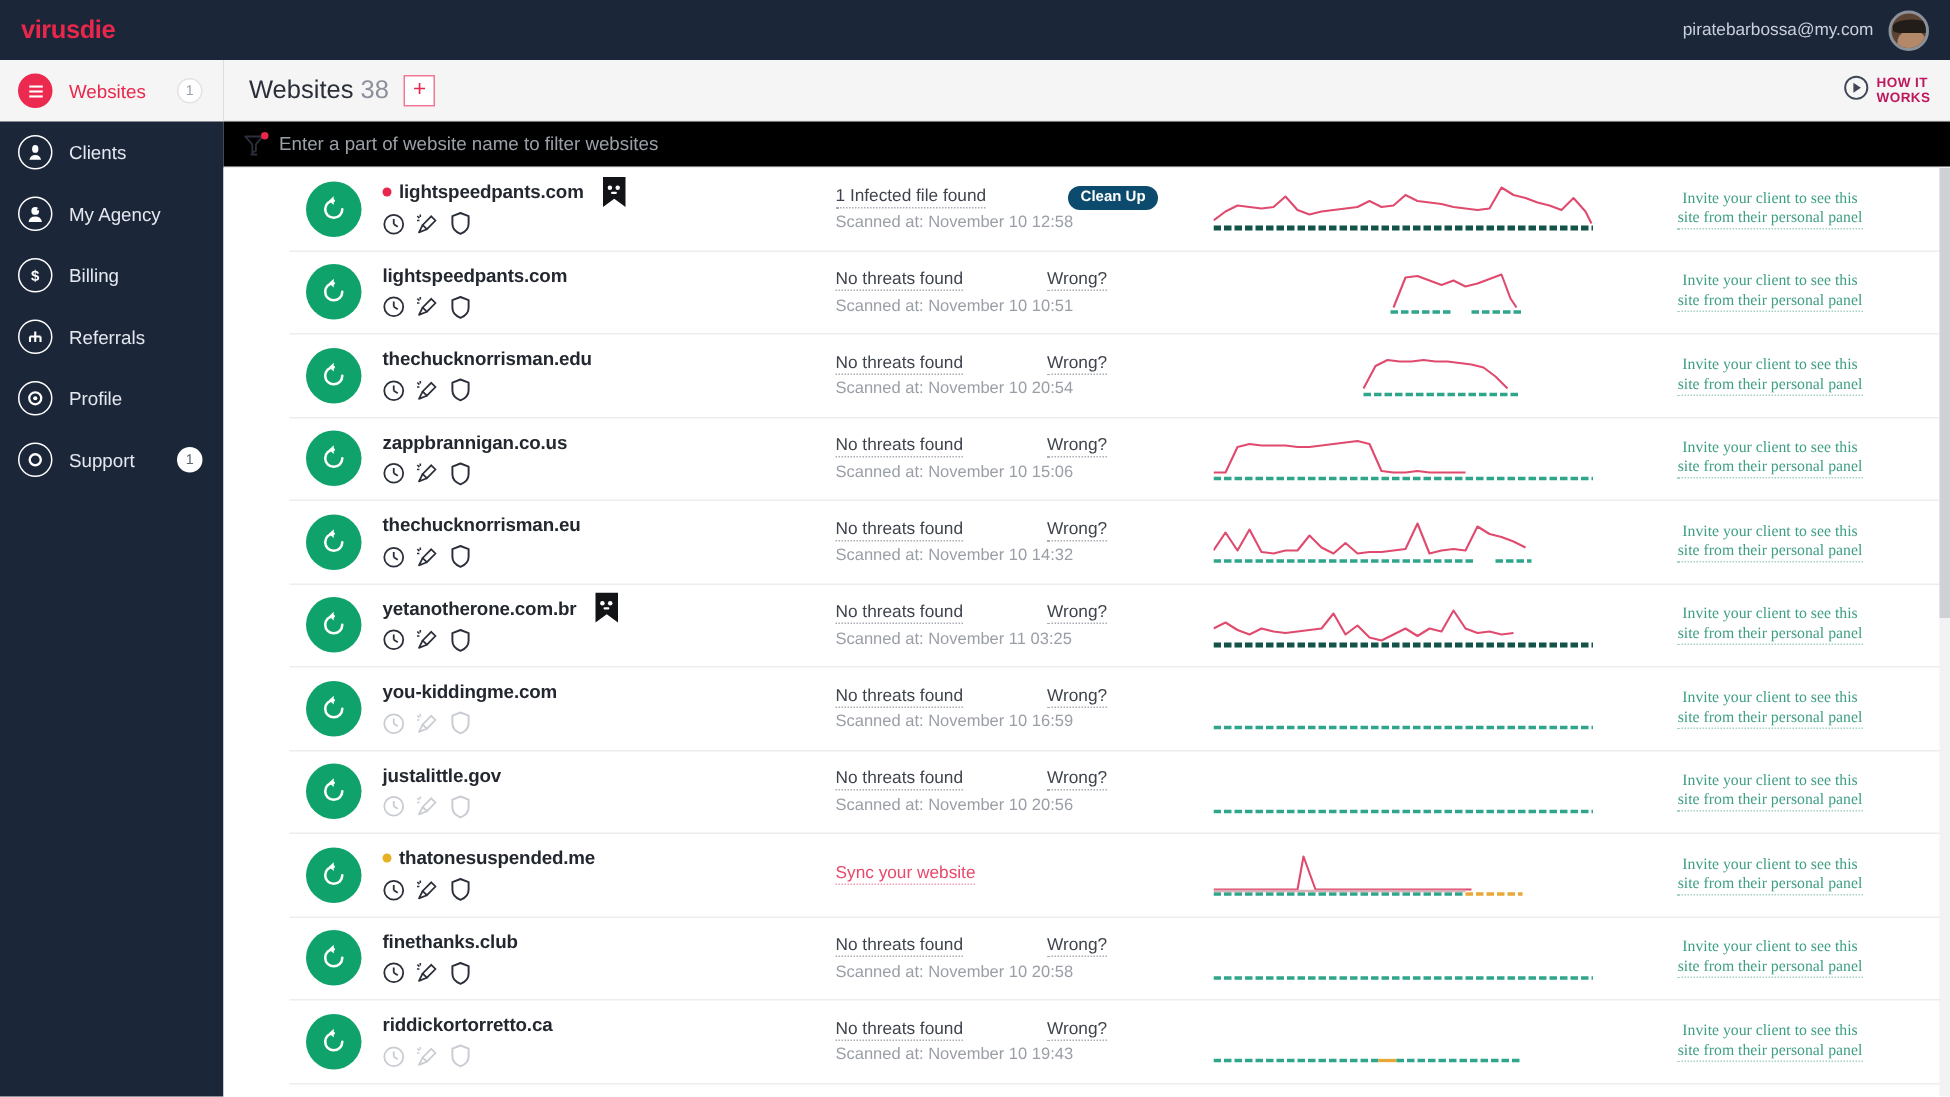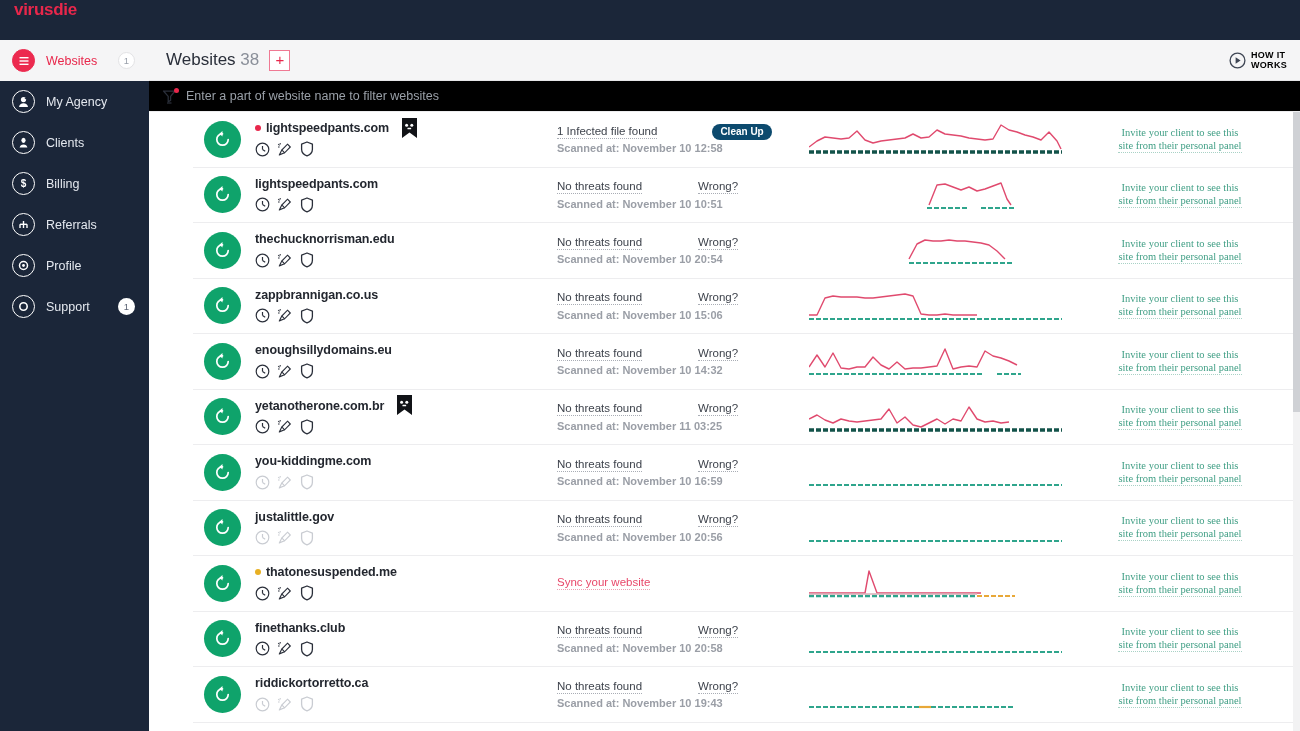--- a/index.html
+++ b/index.html
@@ -16,7 +16,7 @@
     position: absolute; top: 0; left: 0;
     width: 1300px; height: 40px;
     background: #1b2639;
-    display: flex; align-items: flex-start;
+    display: flex; align-items: center;
   }
   .logo {
     margin-left: 14px;

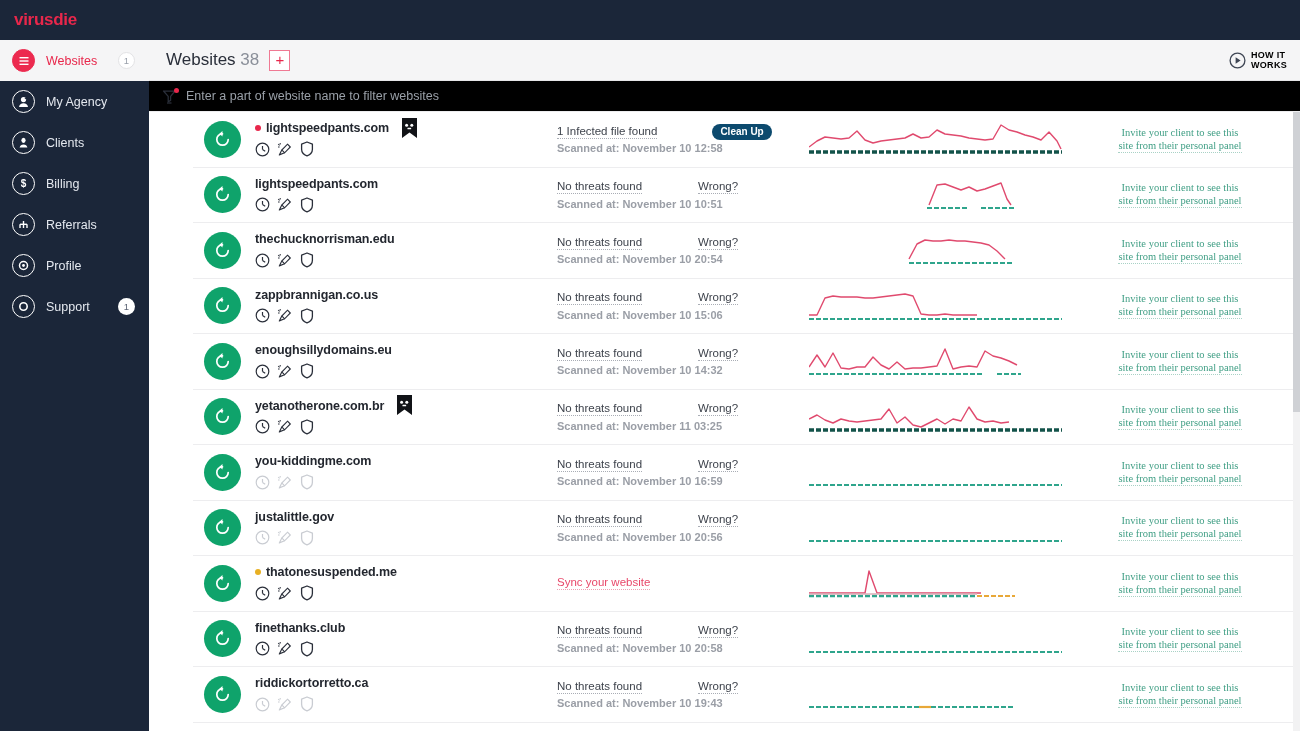--- a/index.html
+++ b/index.html
@@ -259,6 +259,10 @@
 
 <div class="topbar">
   <div class="logo">virusdie</div>
+  <div class="topbar-right">
+    <span class="user-email">piratebarbossa@my.com</span>
+    <div class="avatar"></div>
+  </div>
 </div>
 
 <div class="sidebar" id="sidebar">

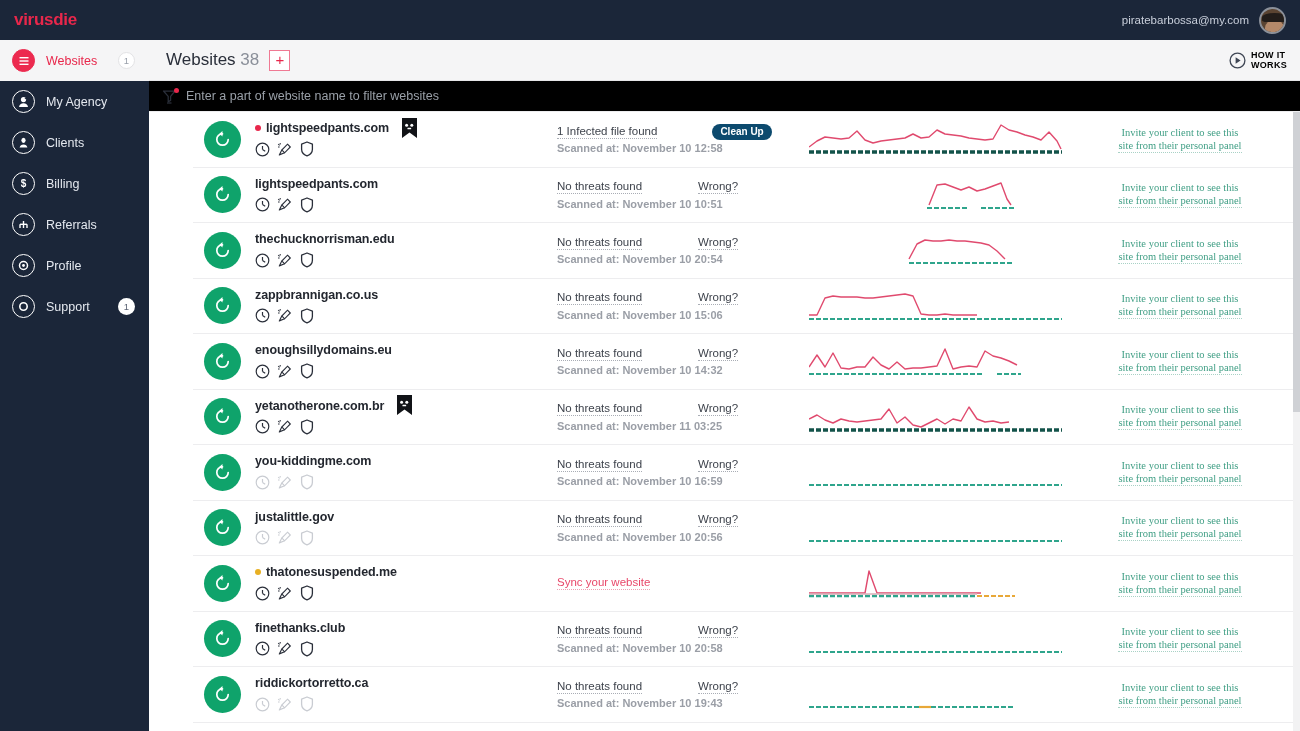--- a/index.html
+++ b/index.html
@@ -111,8 +111,8 @@
   }
   .how-it-works {
     margin-left: auto; margin-right: 13px;
-    display: flex; align-items: center; gap: 5px;
-    color: #000000; cursor: pointer;
+    display: flex; gap: 5px;
+    color: #be185d; cursor: pointer;
   }
   .hiw-text {
     font-size: 9px; font-weight: bold; line-height: 10px;

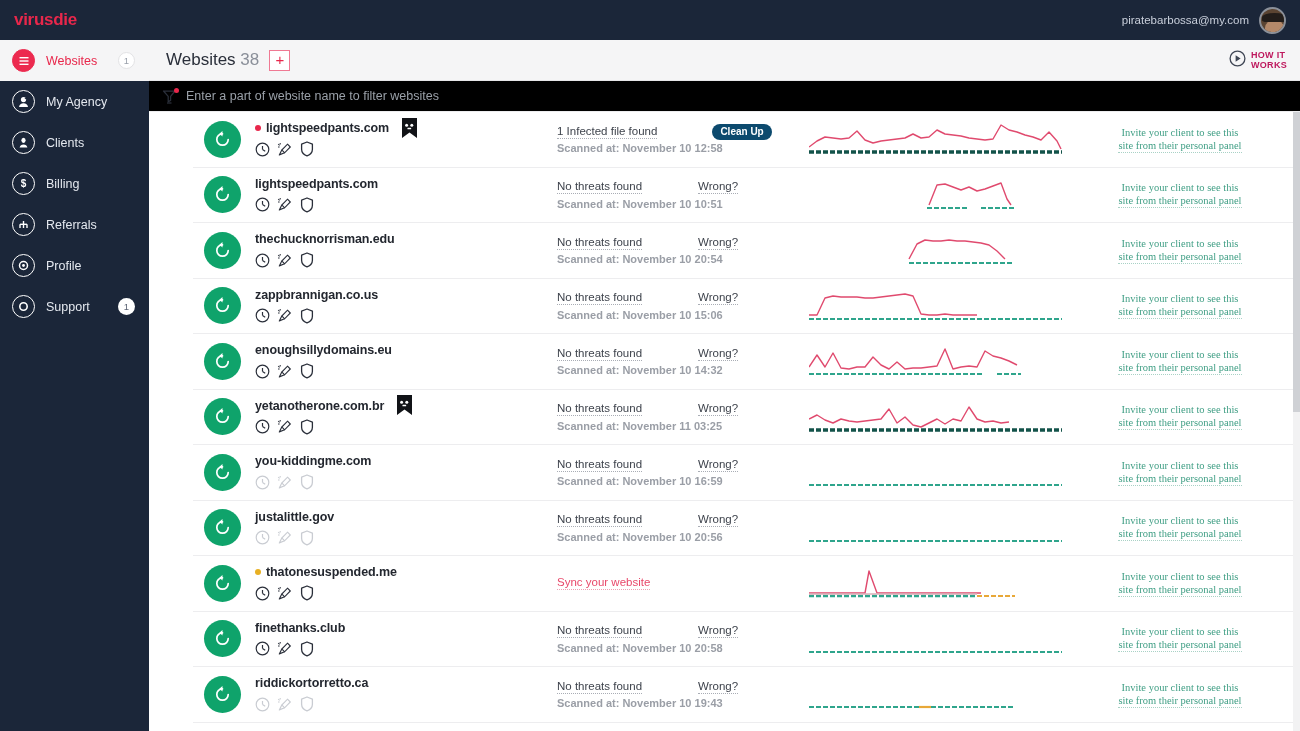--- a/index.html
+++ b/index.html
@@ -280,21 +280,21 @@
     <div class="side-item">
       <span class="side-ico">
         <svg width="13" height="13" viewBox="0 0 13 13">
+          <ellipse cx="6.5" cy="4.3" rx="2.1" ry="2.6" fill="#ffffff"></ellipse>
+          <path d="M2.6 11.5 A4 4 0 0 1 10.4 11.5 Z" fill="#ffffff"></path>
+        </svg>
+      </span>
+      <span class="side-label">Clients</span>
+    </div>
+    <div class="side-item">
+      <span class="side-ico">
+        <svg width="13" height="13" viewBox="0 0 13 13">
           <circle cx="6.5" cy="4.6" r="2.6" fill="#ffffff"></circle>
           <path d="M2 12 A4.6 4.6 0 0 1 11 12 Z" fill="#ffffff"></path>
           <circle cx="8.4" cy="3.6" r="0.7" fill="#1b2639"></circle>
         </svg>
       </span>
       <span class="side-label">My Agency</span>
-    </div>
-    <div class="side-item">
-      <span class="side-ico">
-        <svg width="13" height="13" viewBox="0 0 13 13">
-          <ellipse cx="6.5" cy="4.3" rx="2.1" ry="2.6" fill="#ffffff"></ellipse>
-          <path d="M2.6 11.5 A4 4 0 0 1 10.4 11.5 Z" fill="#ffffff"></path>
-        </svg>
-      </span>
-      <span class="side-label">Clients</span>
     </div>
     <div class="side-item">
       <span class="side-ico">

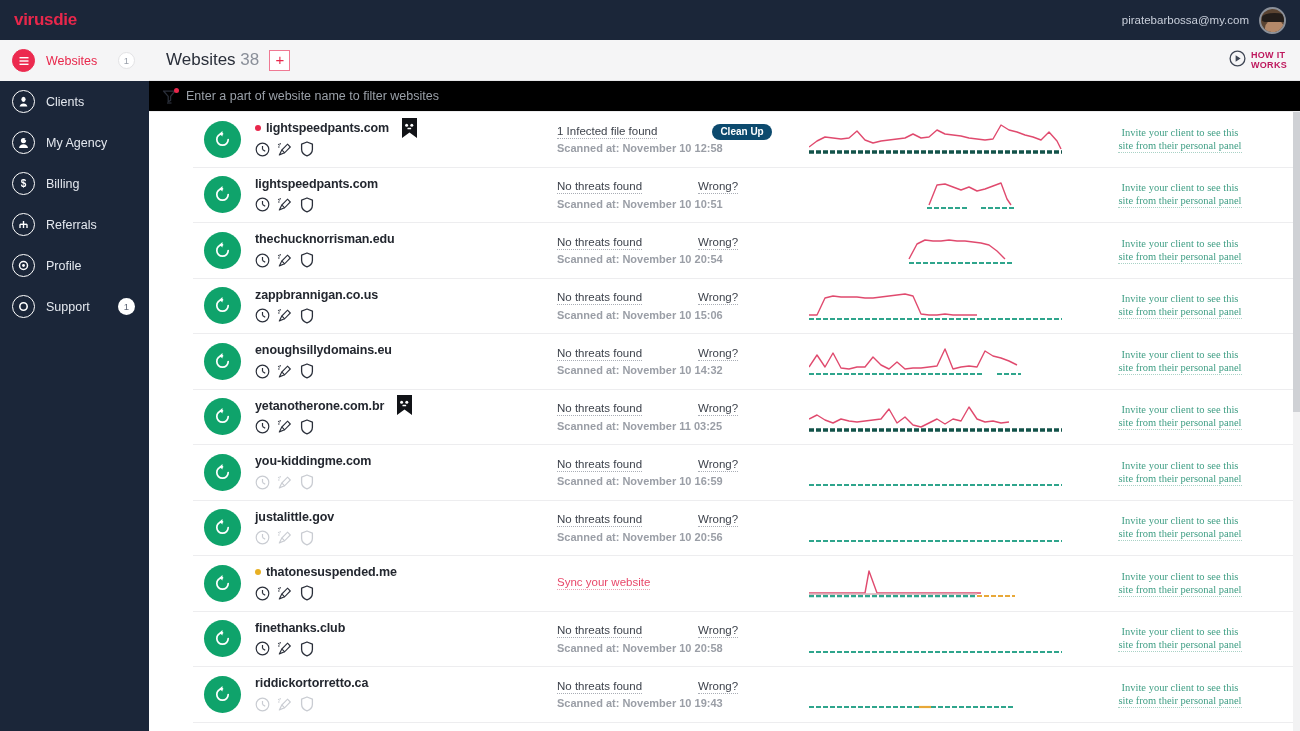--- a/index.html
+++ b/index.html
@@ -219,7 +219,7 @@
     line-height: 11px; cursor: pointer;
   }
   .scanned-at {
-    font-size: 11px; color: #9a9ea6; margin-top: 3px; font-weight: bold;
+    font-size: 11px; color: #9a9ea6; margin-top: 3px;
   }
 
   .spark-col {

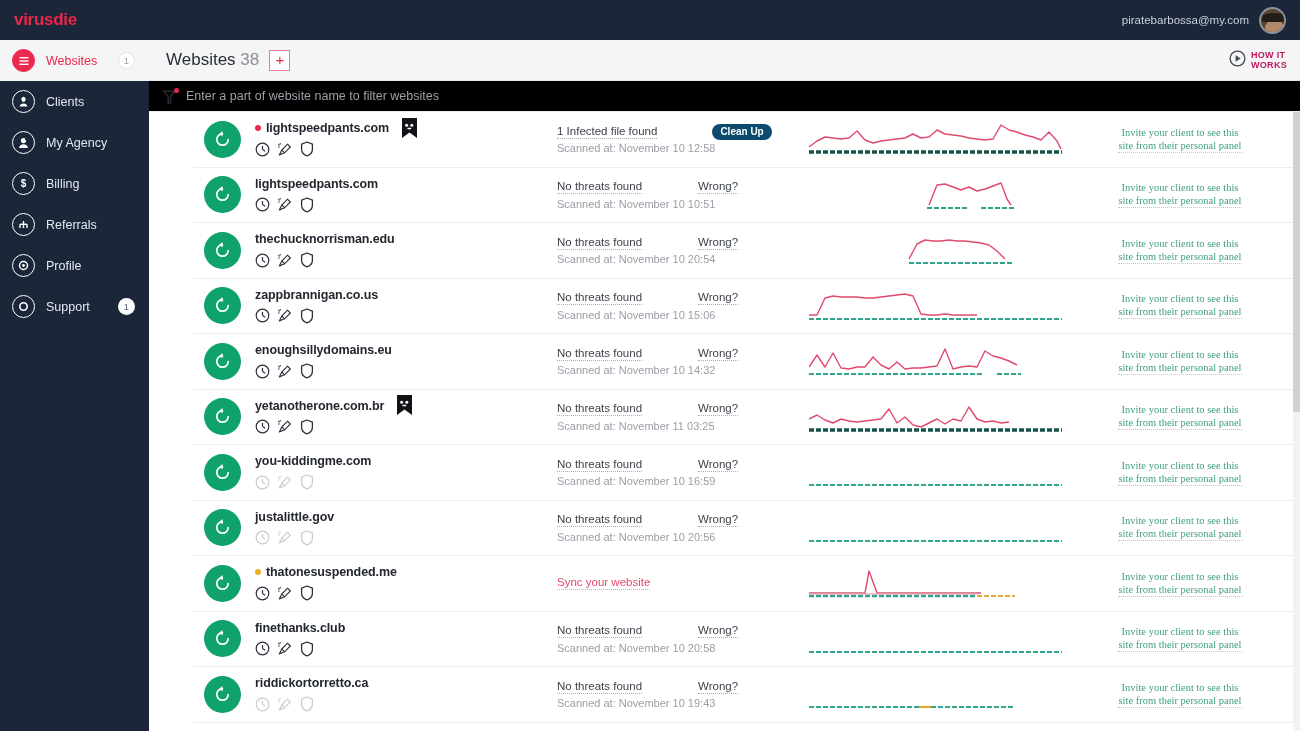--- a/index.html
+++ b/index.html
@@ -613,7 +613,7 @@
      <div class="site-col">
        <div class="site-name-line">
 
-         <span class="site-name">enoughsillydomains.eu</span>
+         <span class="site-name">thechucknorrisman.eu</span>
 
        </div>
        <div class="site-icons">

